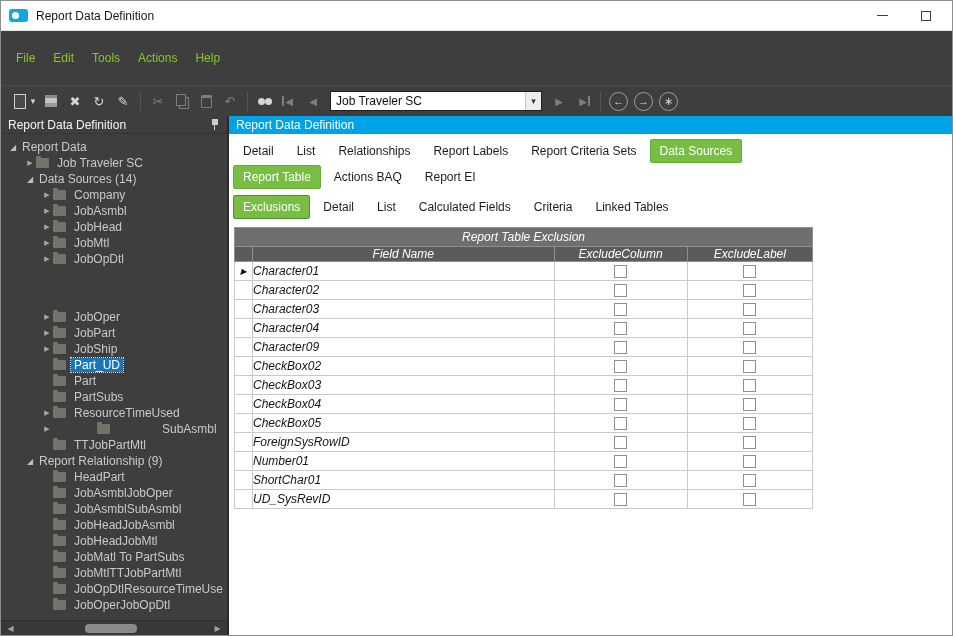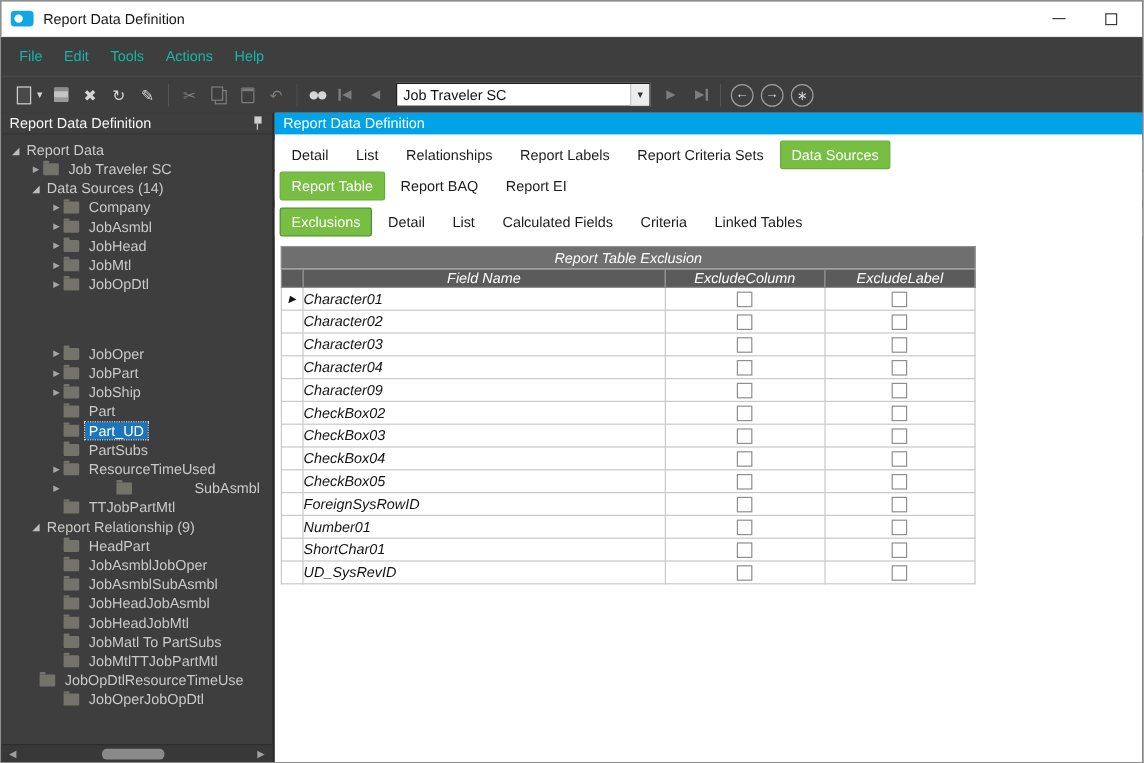--- a/index.html
+++ b/index.html
@@ -20,7 +20,7 @@
 
   
   .menubar { flex:0 0 19px; background:#3e3e3e; display:flex; align-items:center; padding:0 6px; }
-  .menu-item { color:#14b8a6; padding:9px 9px; }
+  .menu-item { color:#84cc16; padding:20px 9px; }
 
   
   .toolbar { flex:0 0 31px; background:#3e3e3e; border-top:1px solid #4b4b4b; display:flex; align-items:center; padding:0 7px; }

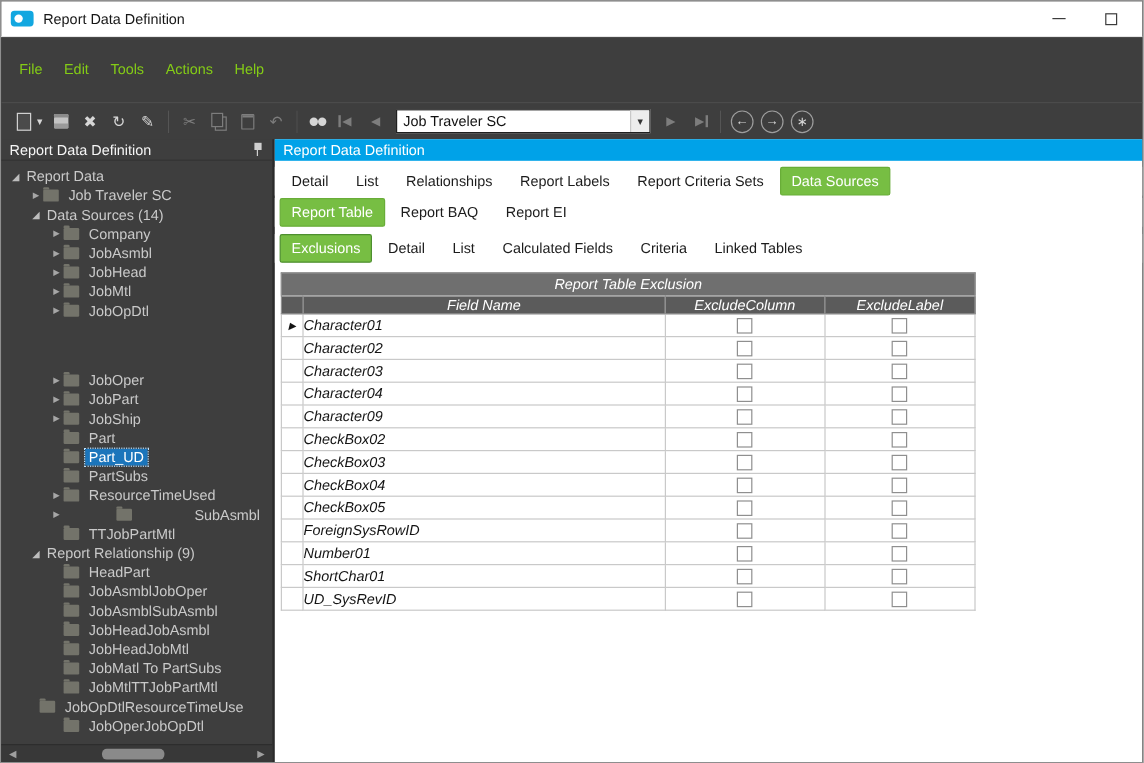--- a/index.html
+++ b/index.html
@@ -306,7 +306,7 @@
         </div>
       <div class="tab-row tab-row2">
           <span class="tab active">Report Table</span>
-          <span class="tab">Report BAQ</span>
+          <span class="tab">Actions BAQ</span>
           <span class="tab">Report EI</span>
         </div>
       <div class="tab-row tab-row3">

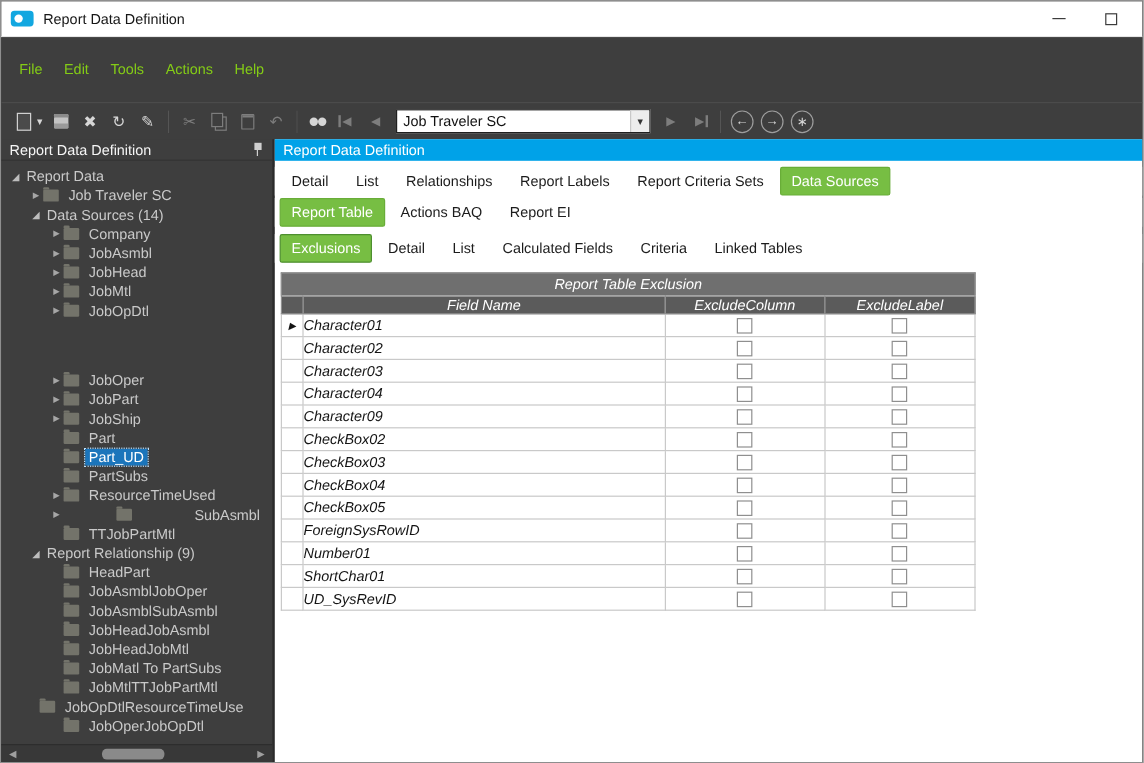--- a/index.html
+++ b/index.html
@@ -208,12 +208,12 @@
           <div class="tree-row" style="padding-left: 40px;">
             <span class="tree-arrow"></span>
             <span class="folder-icon"></span>
+            <span class="tree-label selected">Part_UD</span>
+          </div>
+          <div class="tree-row" style="padding-left: 40px;">
+            <span class="tree-arrow"></span>
+            <span class="folder-icon"></span>
             <span class="tree-label">Part</span>
-          </div>
-          <div class="tree-row" style="padding-left: 40px;">
-            <span class="tree-arrow"></span>
-            <span class="folder-icon"></span>
-            <span class="tree-label selected">Part_UD</span>
           </div>
           <div class="tree-row" style="padding-left: 40px;">
             <span class="tree-arrow"></span>

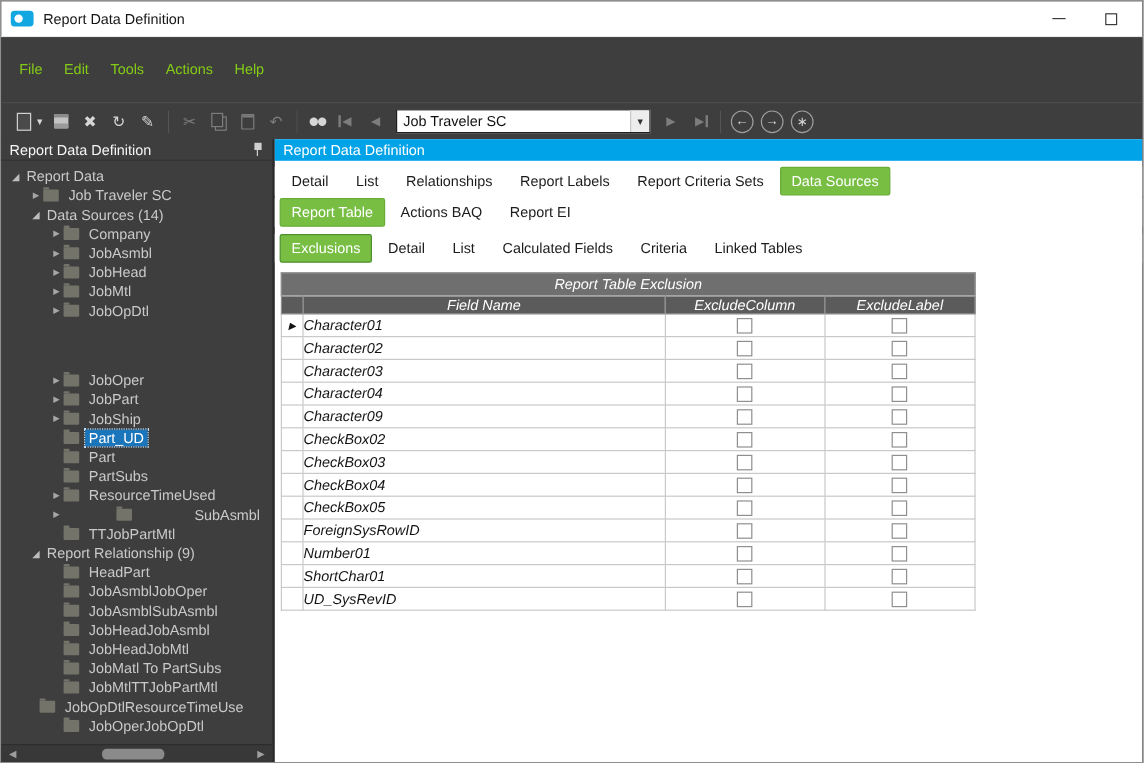--- a/index.html
+++ b/index.html
@@ -274,7 +274,7 @@
             <span class="folder-icon"></span>
             <span class="tree-label">JobMtlTTJobPartMtl</span>
           </div>
-          <div class="tree-row" style="padding-left: 20px;">
+          <div class="tree-row" style="padding-left: 40px;">
             <span class="tree-arrow"></span>
             <span class="folder-icon"></span>
             <span class="tree-label">JobOpDtlResourceTimeUse</span>

